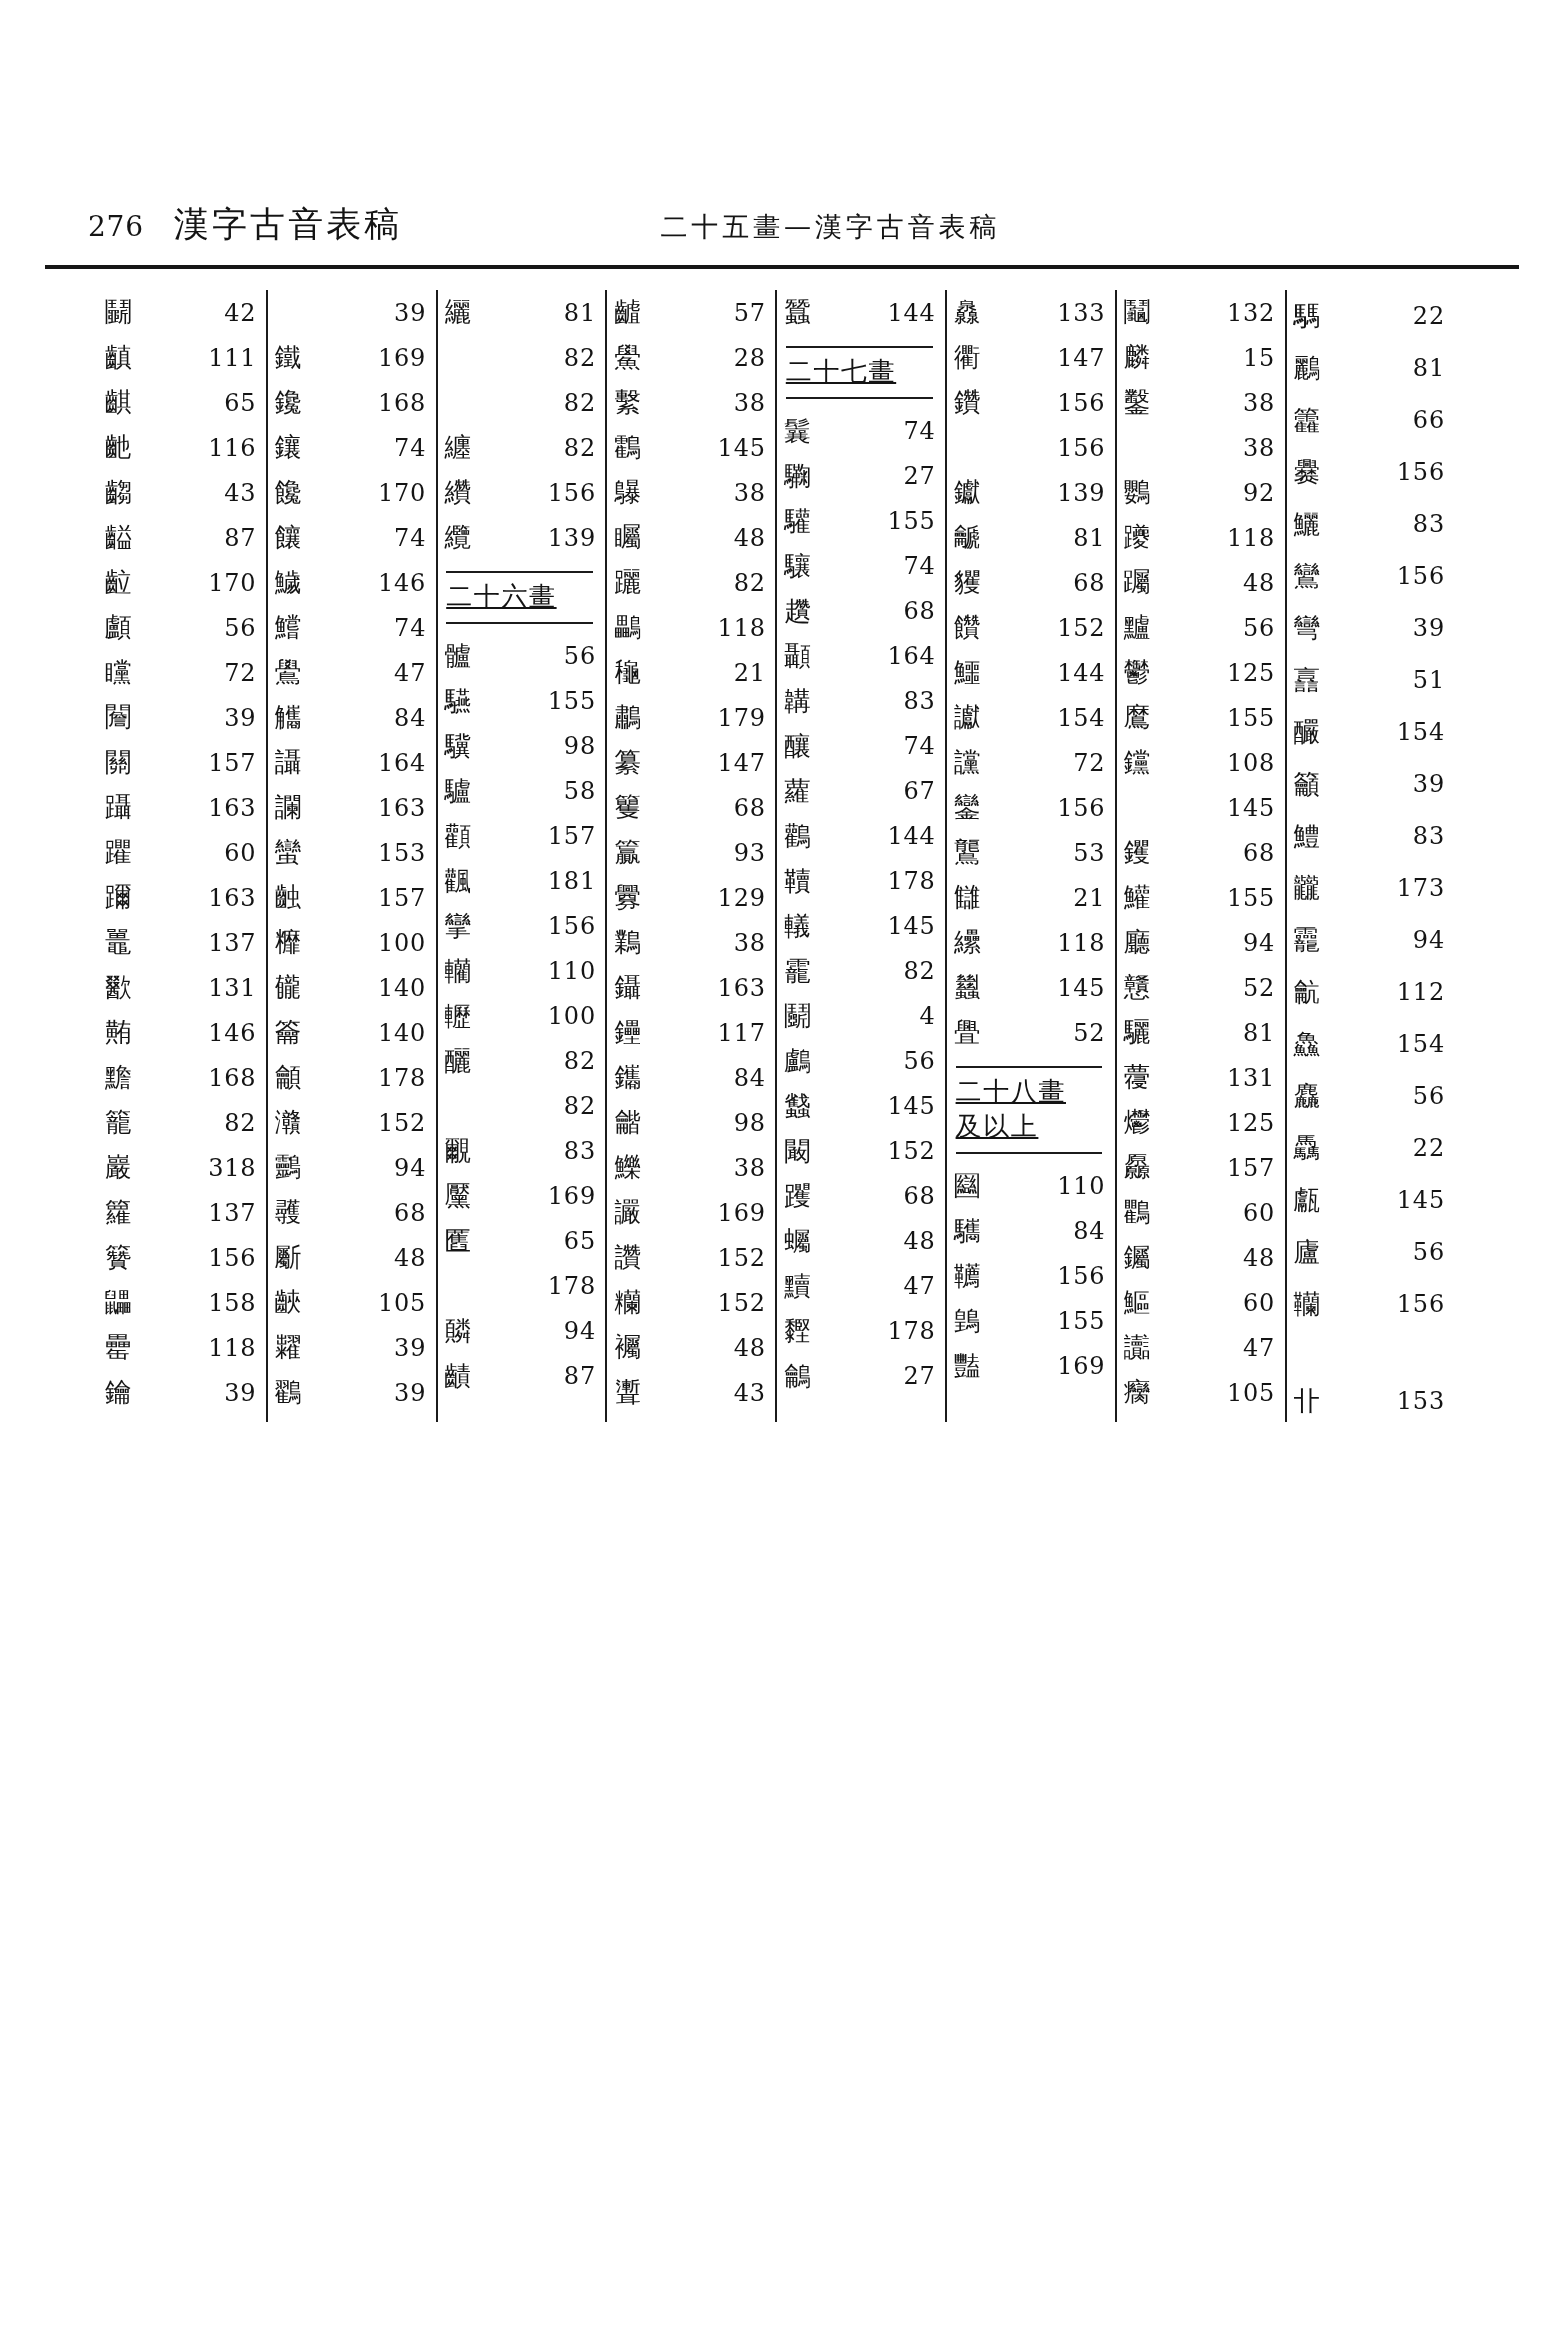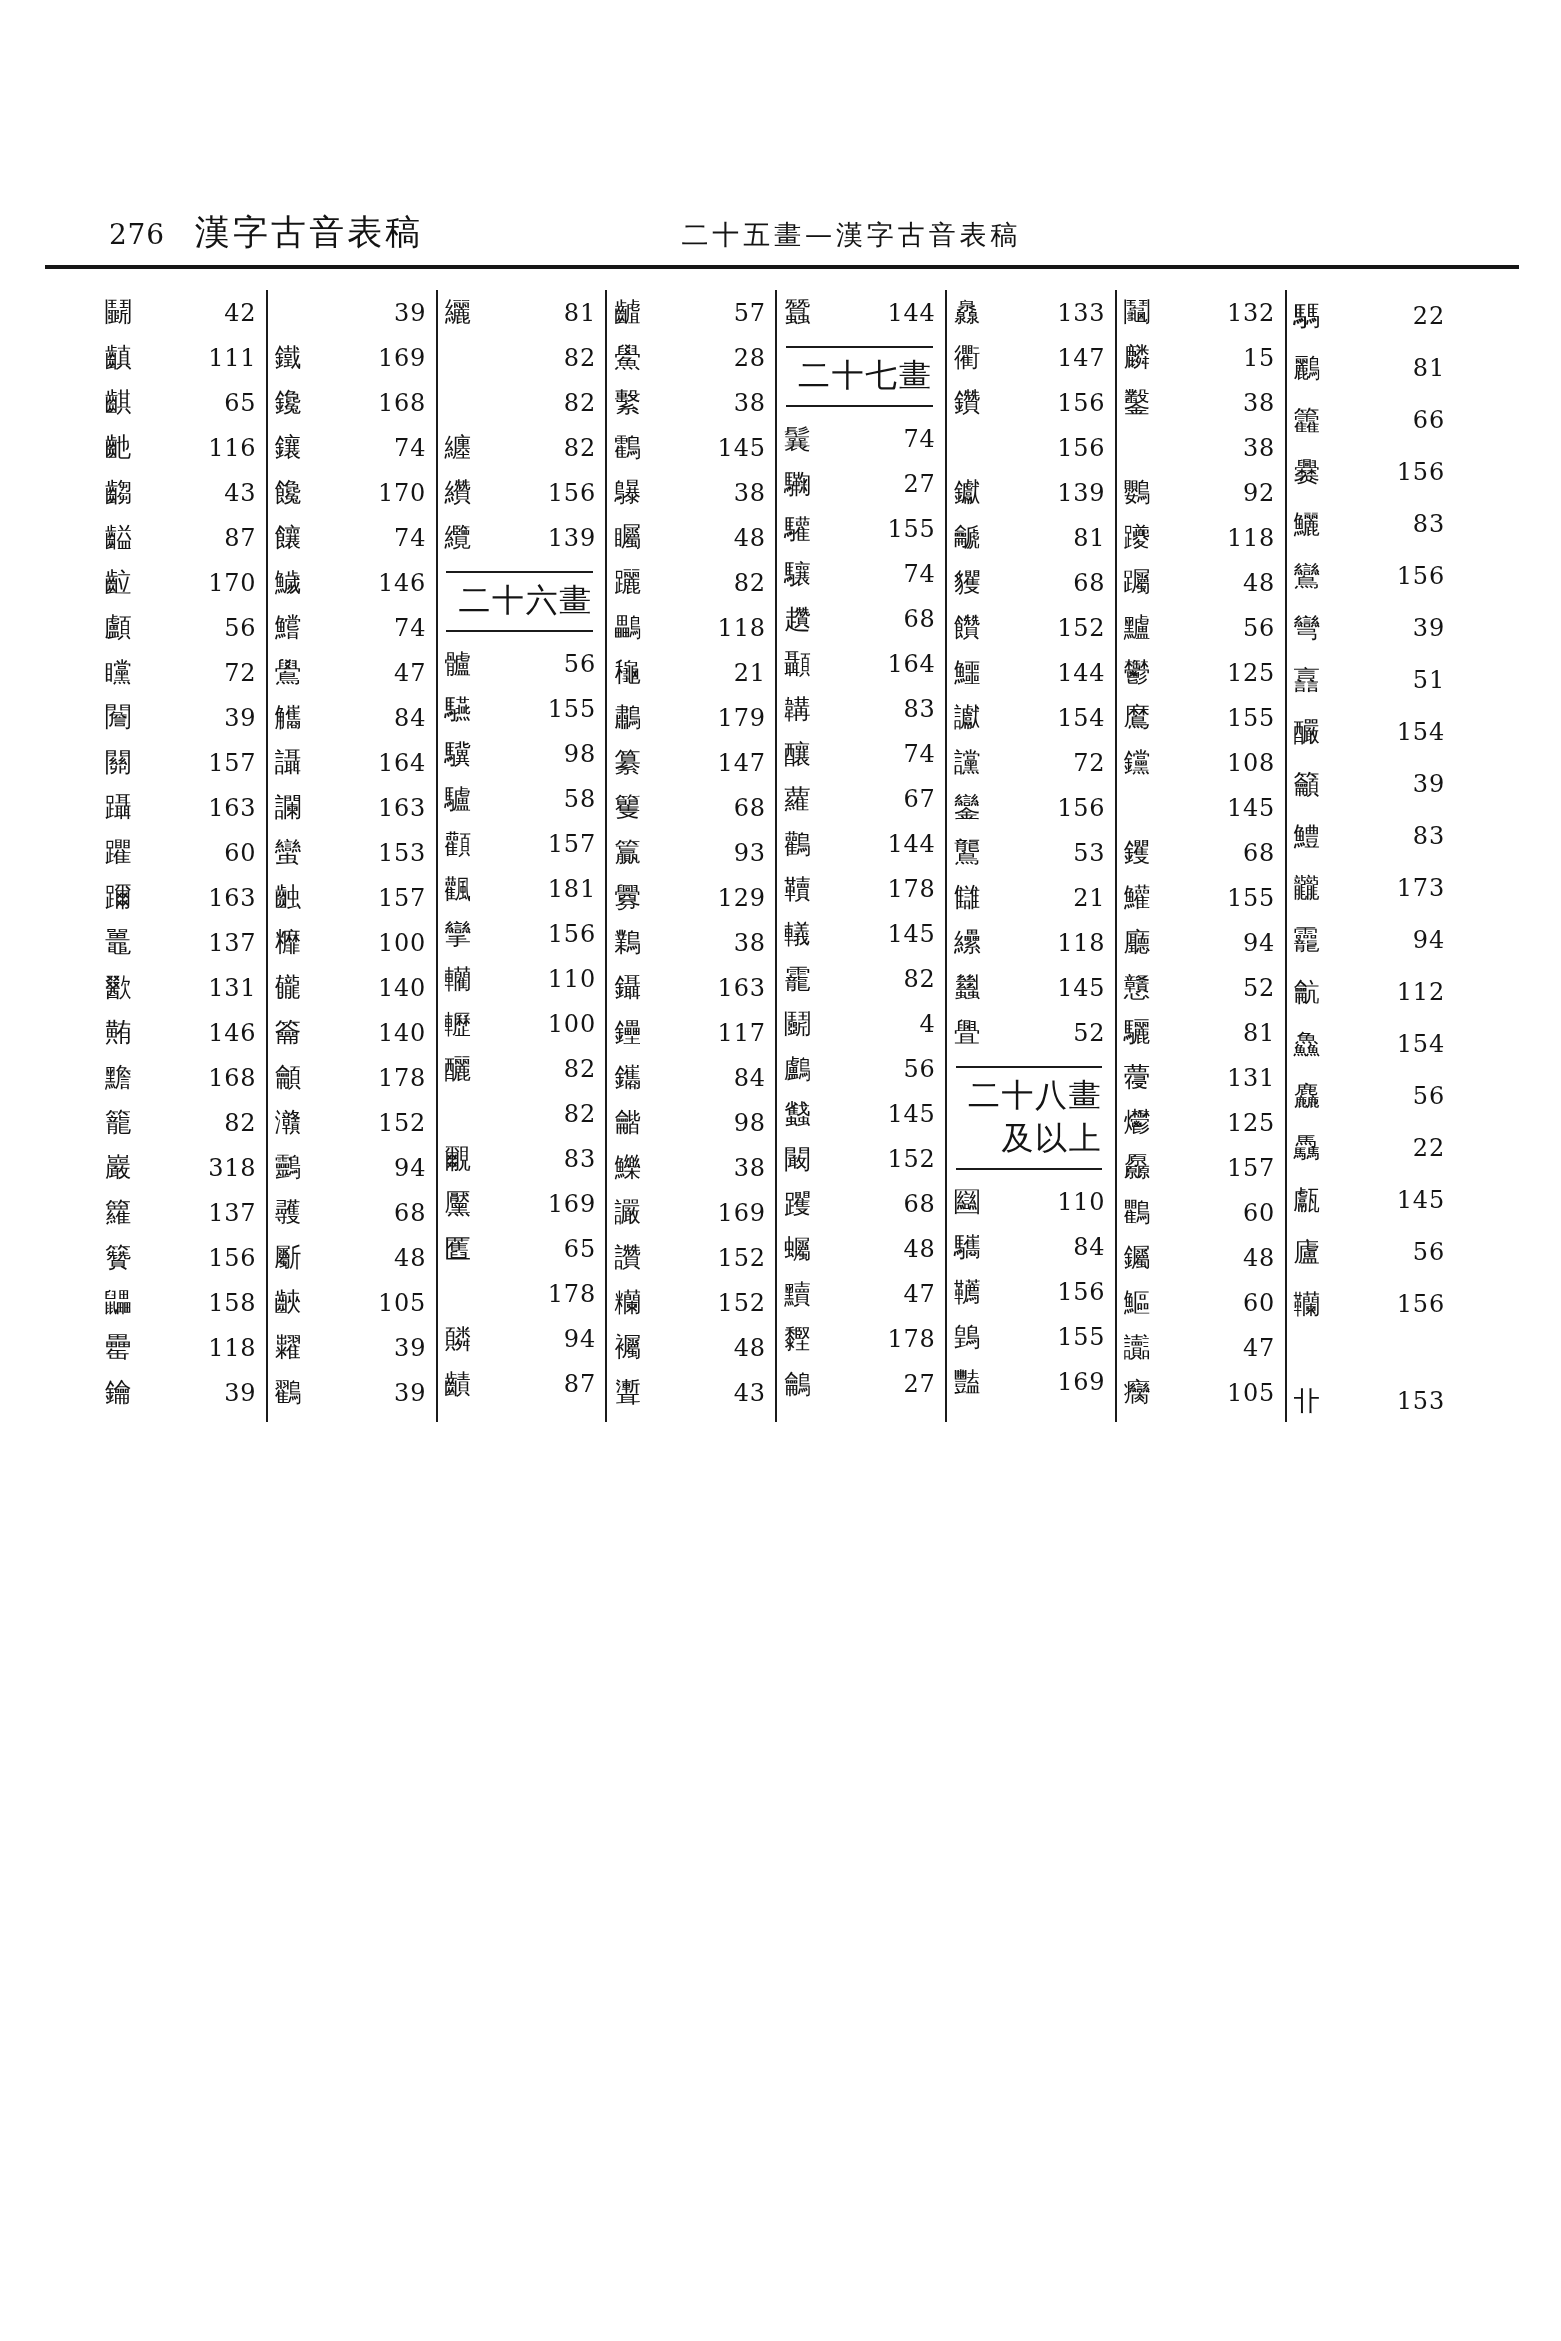--- a/index.html
+++ b/index.html
@@ -9,8 +9,8 @@
     font-family:"DejaVu Serif","Liberation Serif",serif;
   }
   .page-header {
-    position:absolute; top:201px; left:109px; width:1358px;
-    display:flex; align-items:baseline;margin-top:8px;
+    position:absolute; top:201px; left:88px; width:1358px;
+    display:flex; align-items:baseline;
   }
   .page-num { font-size:28px; letter-spacing:0.8px; }
   .book-title { font-size:35px; margin-left:30px; letter-spacing:3.1px;text-align:right; }

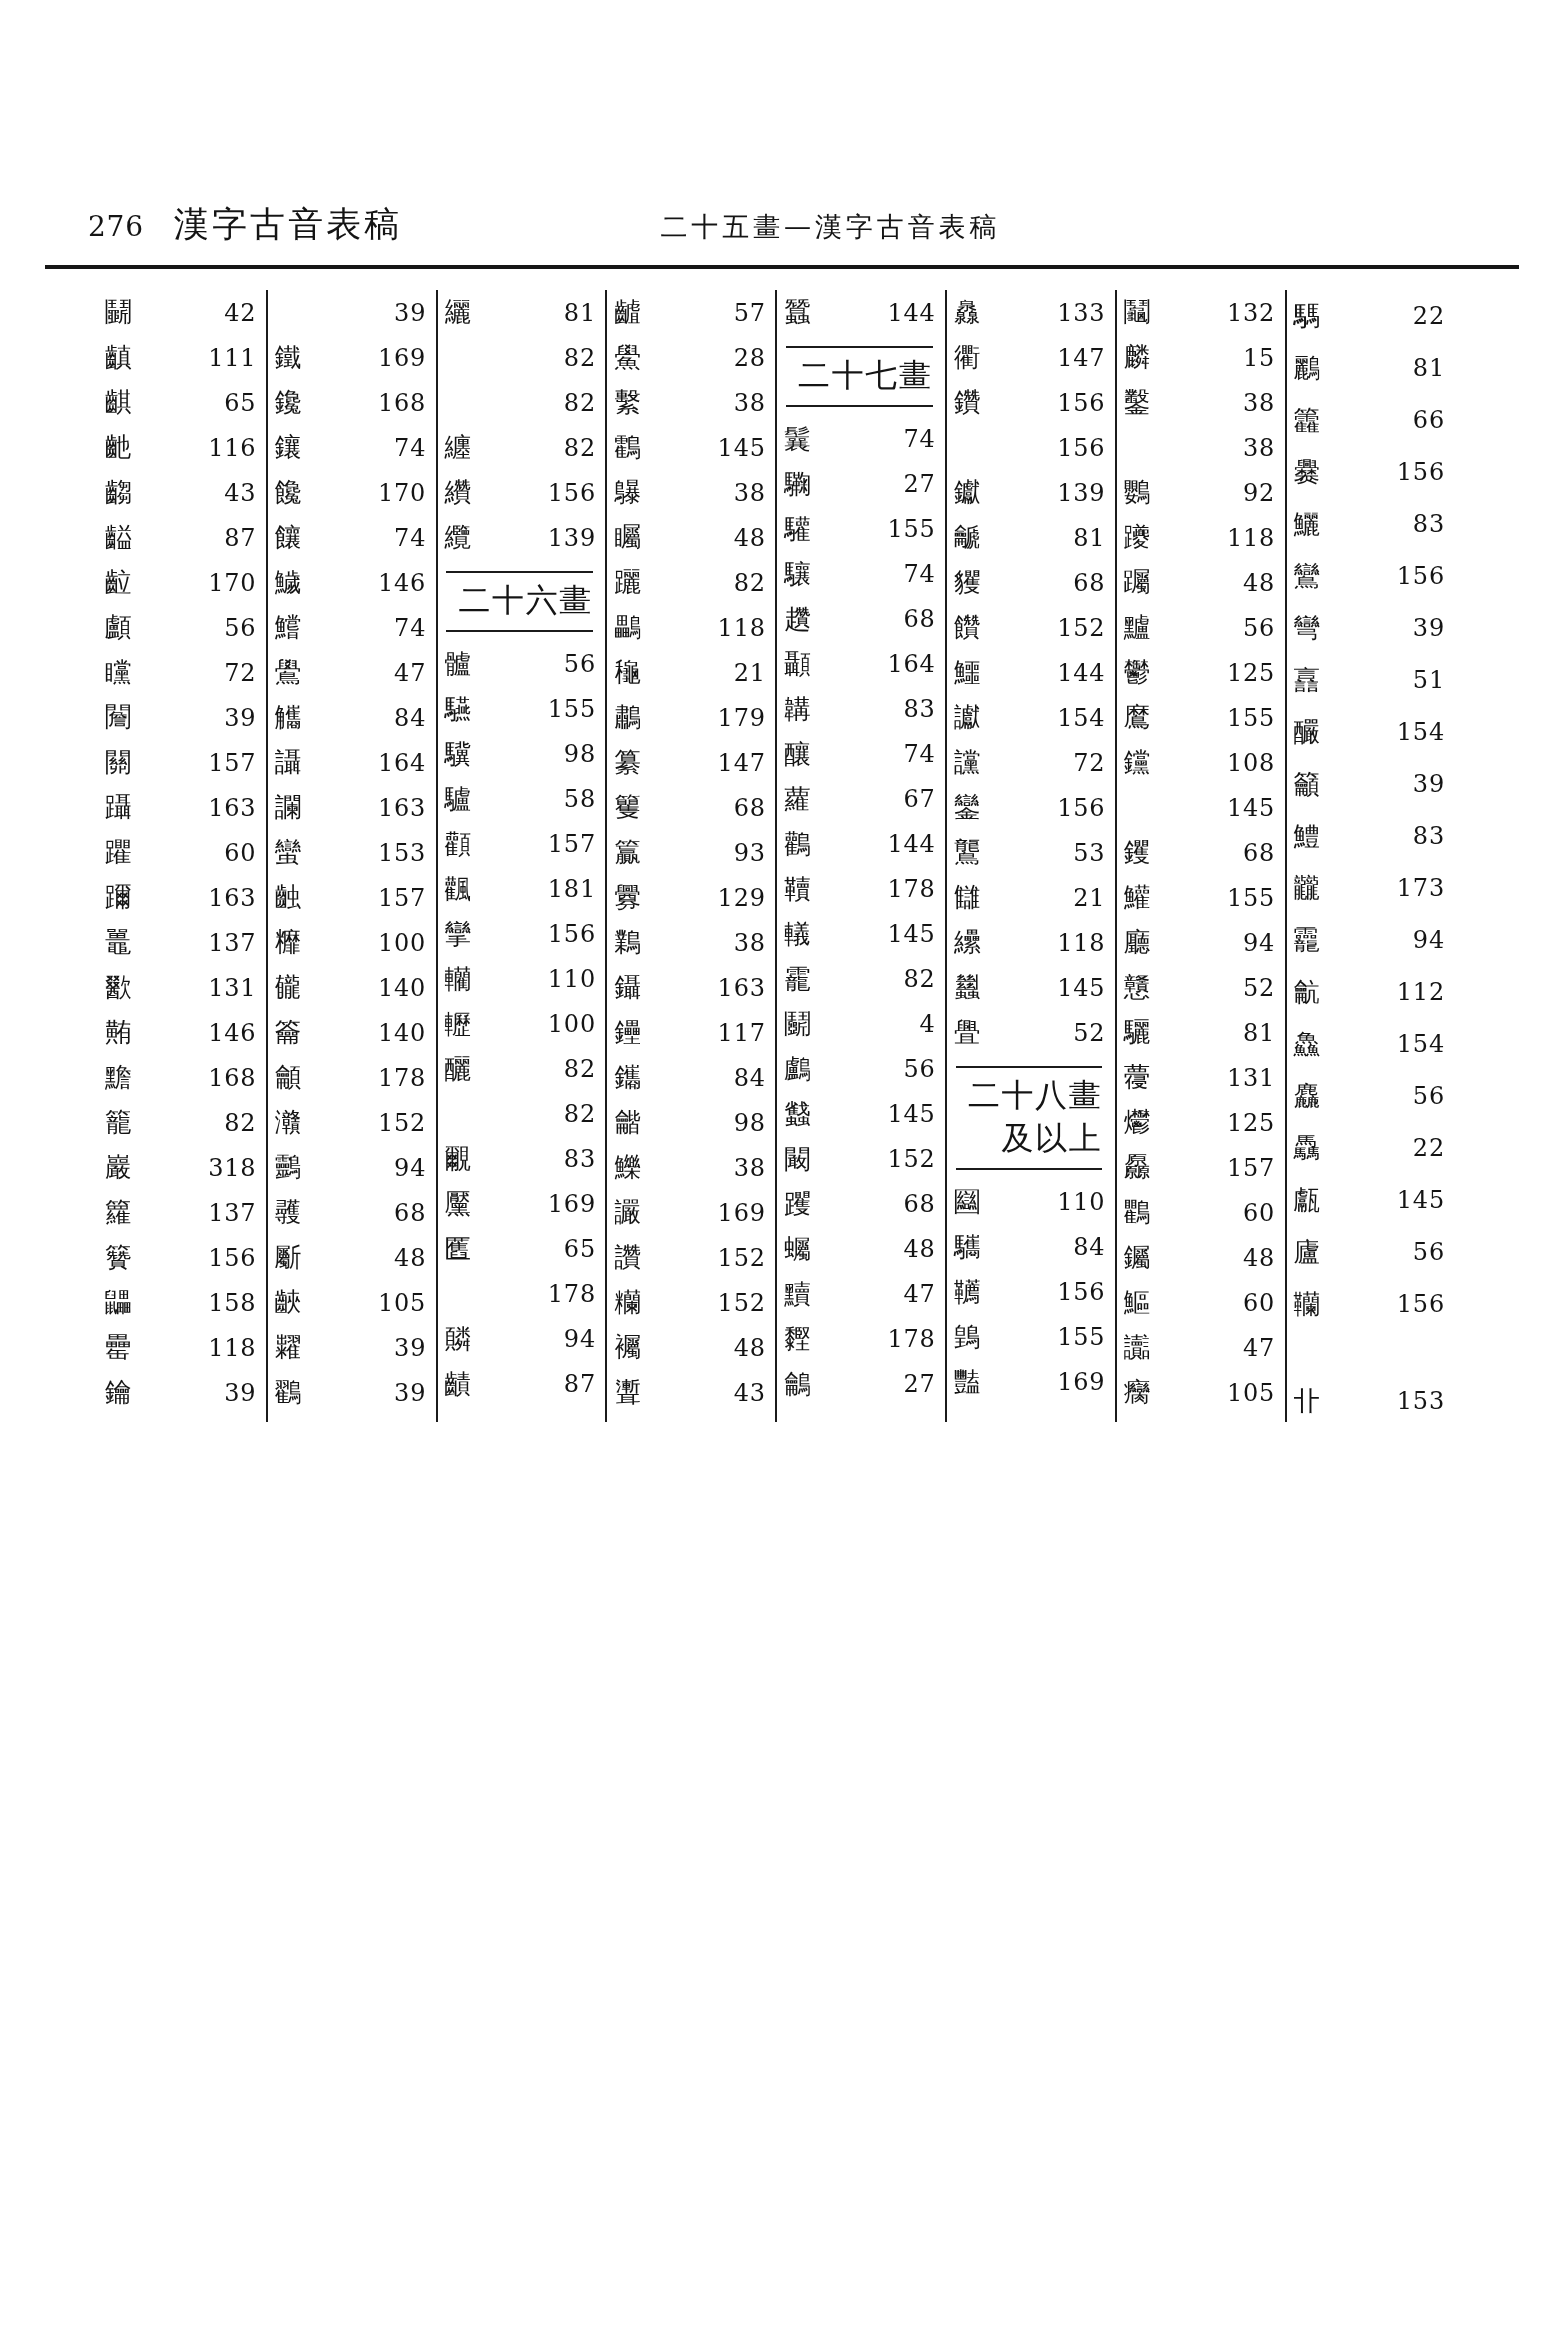--- a/index.html
+++ b/index.html
@@ -39,8 +39,8 @@
   .sec-head {
     margin:11px 4.7px 9.4px 1.6px; padding:6.2px 0 7.8px 0;
     border-top:2.3px solid #1b1b1b; border-bottom:2.3px solid #1b1b1b;
-    text-align:right; font-size:32px; letter-spacing:1.6px;
-    line-height:1.35; white-space:pre-line;
+    text-align:left; font-size:26px; letter-spacing:1.6px;
+    line-height:1.35; white-space:pre-line;text-decoration:underline;
   }
   .gap { height:45px; }
 </style>

